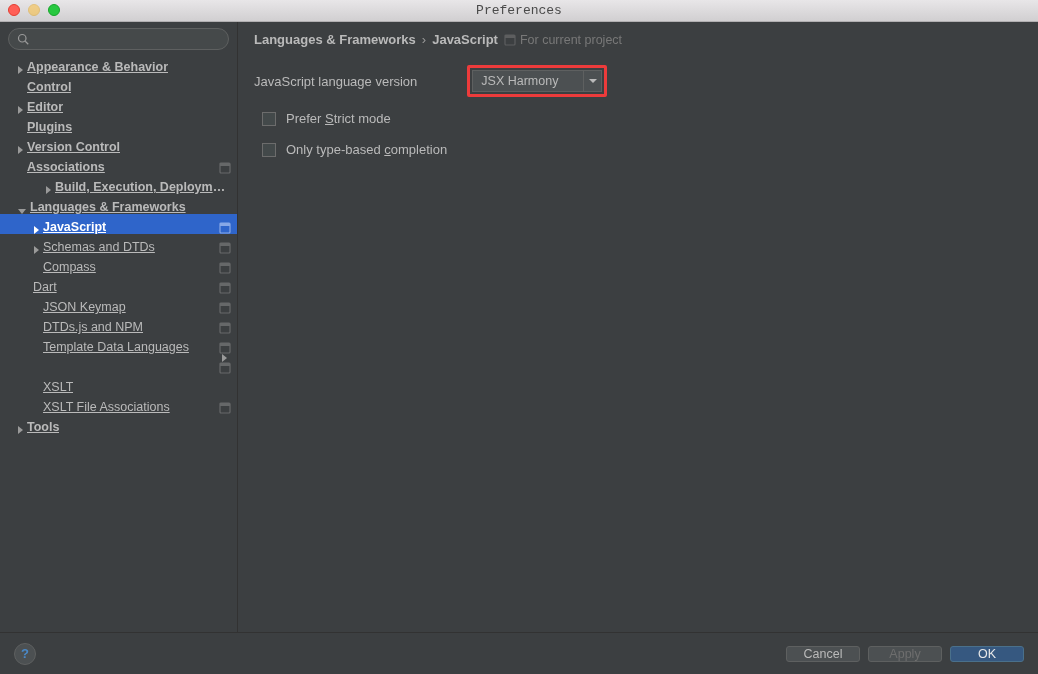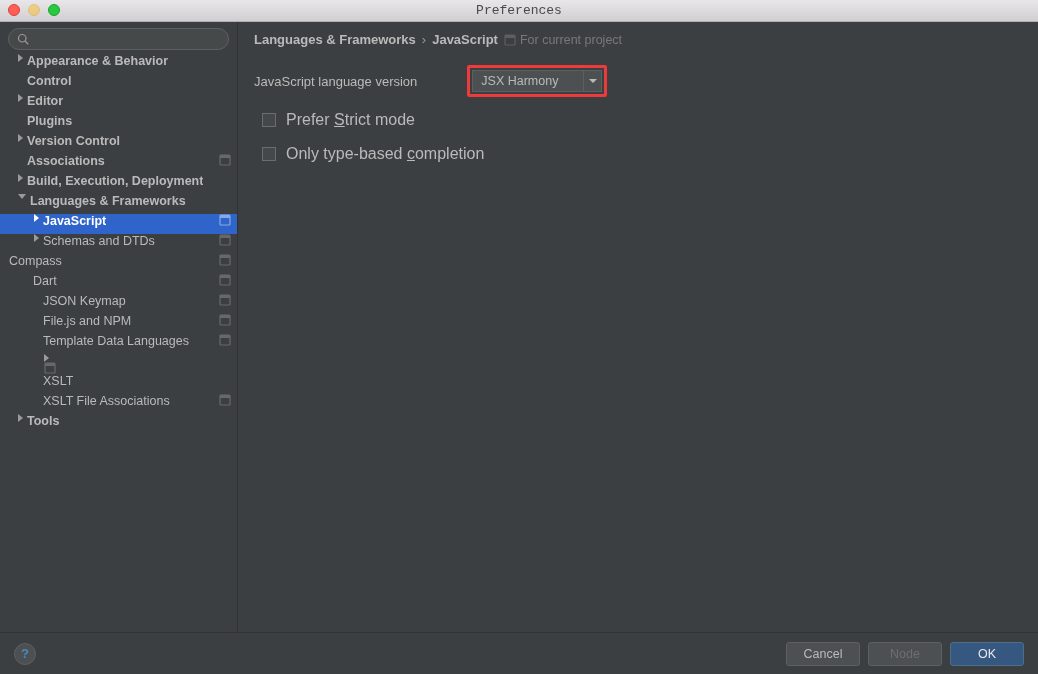--- a/index.html
+++ b/index.html
@@ -27,7 +27,7 @@
 
 
 .tree { flex: 1; overflow: auto; font-size: 12.5px; color: #bababa; user-select: none; }
-.tree-item { display: flex; align-items: flex-start; height: 20px; padding-right: 6px; }
+.tree-item { display: flex; align-items: flex-end; height: 20px; padding-right: 6px; text-decoration: underline; }
 .tree-item.selected { background: #2f65ca; color: #fff; }
 .tree-item.selected .arrow { border-left-color: #fff; }
 .tree-item.bold > .tree-label { font-weight: 700; }

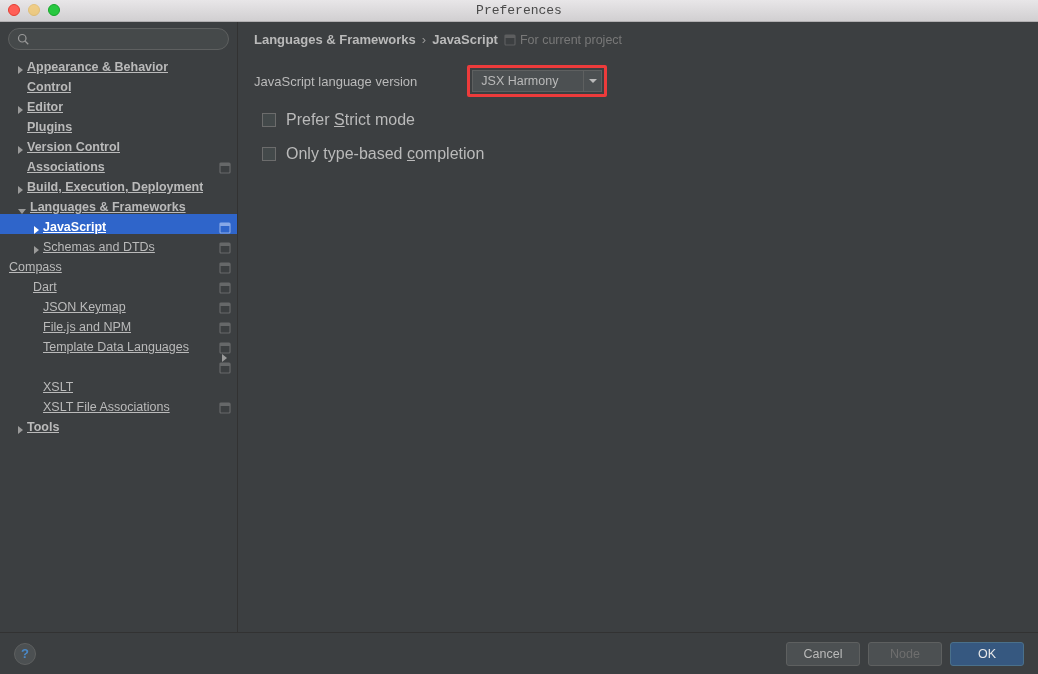--- a/index.html
+++ b/index.html
@@ -56,7 +56,7 @@
 
 .checkbox-row { display: flex; align-items: center; margin-left: 8px; margin-bottom: 16px; }
 .checkbox { width: 14px; height: 14px; background: #43494a; border: 1px solid #6c6c6c; margin-right: 10px; }
-.checkbox-label { font-size: 16px; color: #bababa; }
+.checkbox-label { font-size: 13px; color: #bababa; }
 .checkbox-label u { text-decoration: underline; }
 
 

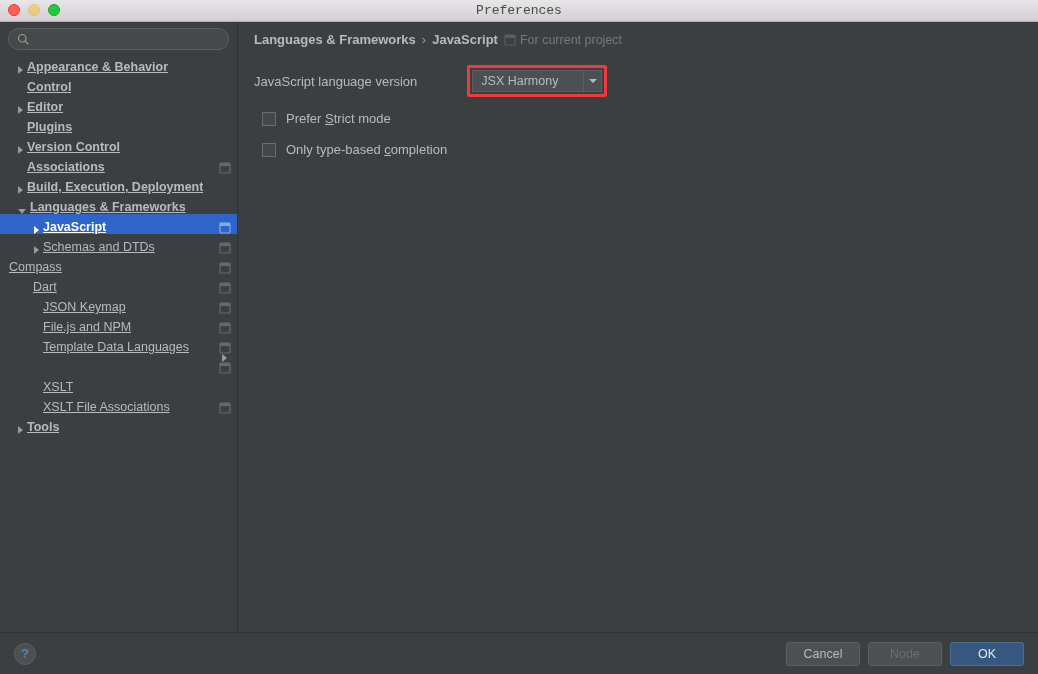--- a/index.html
+++ b/index.html
@@ -126,7 +126,7 @@
             <rect x="1" y="1" width="10" height="3" fill="currentColor"></rect>
           </svg>
         </div>
-        <div class="tree-item bold" style="padding-left: 18px;">
+        <div class="tree-item bold" style="padding-left: 18px; margin-left: 28px;">
           <span class="arrow right"></span>
           <span class="tree-label">Build, Execution, Deployment</span>
           <span class="tree-spacer"></span>

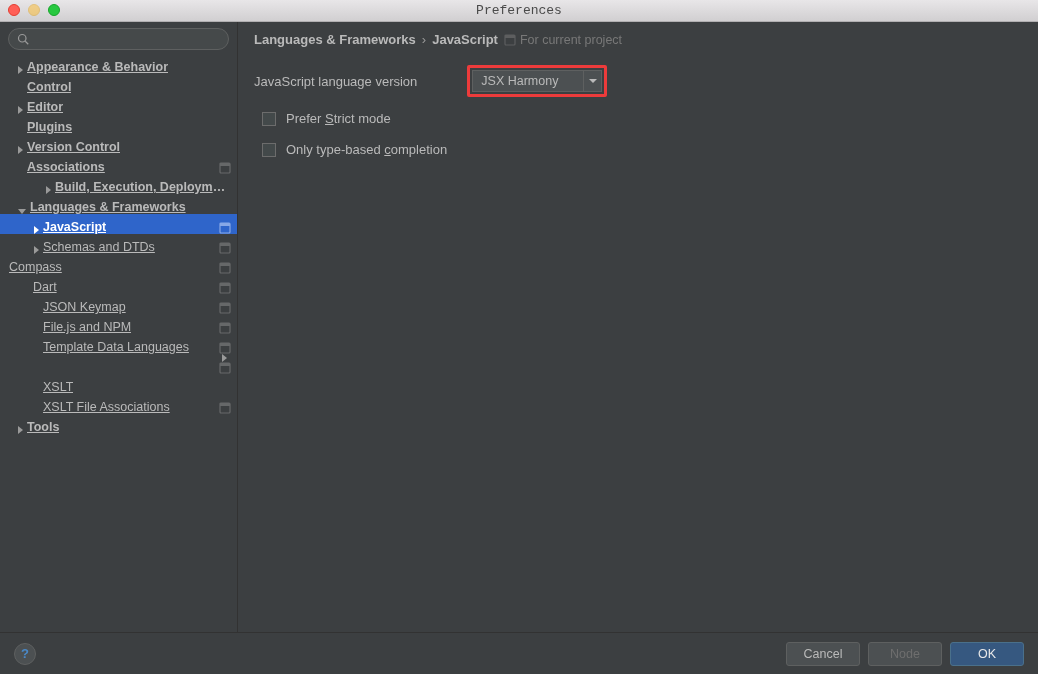--- a/index.html
+++ b/index.html
@@ -154,7 +154,7 @@
             <rect x="1" y="1" width="10" height="3" fill="currentColor"></rect>
           </svg>
         </div>
-        <div class="tree-item" style="">
+        <div class="tree-item" style="padding-left: 34px;">
           <span class="arrow none"></span>
           <span class="tree-label">Compass</span>
           <span class="tree-spacer"></span>

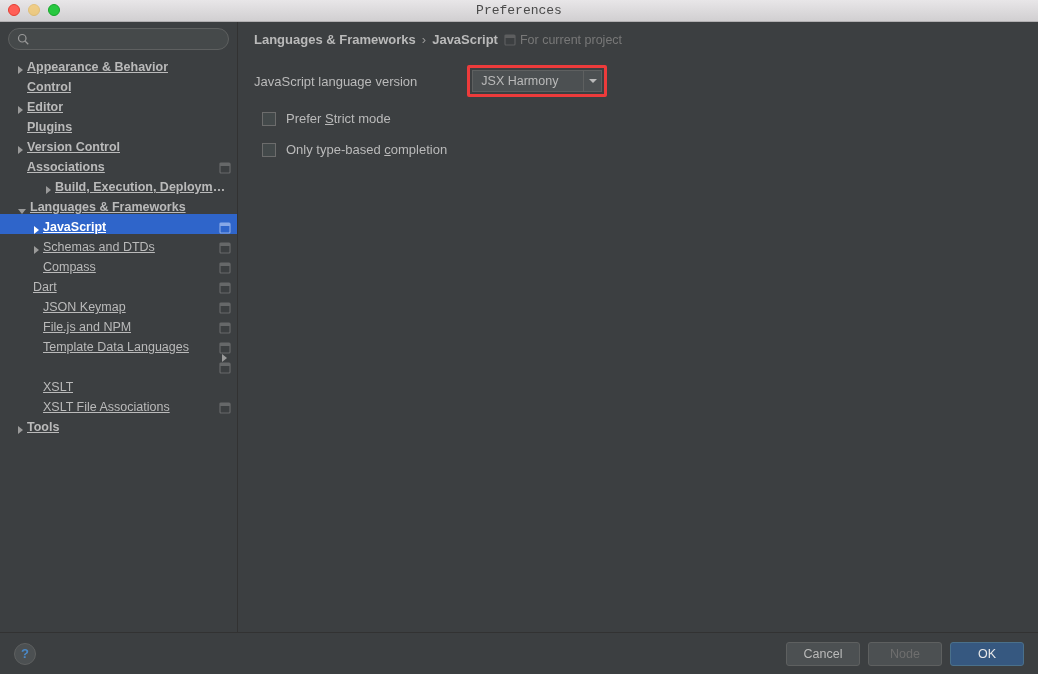--- a/index.html
+++ b/index.html
@@ -183,7 +183,7 @@
         </div>
         <div class="tree-item" style="padding-left: 34px;">
           <span class="arrow none"></span>
-          <span class="tree-label">File.js and NPM</span>
+          <span class="tree-label">DTDs.js and NPM</span>
           <span class="tree-spacer"></span>
           <svg class="proj-icon" viewBox="0 0 12 12" style="color: rgb(138, 138, 138);">
             <rect x="1" y="1" width="10" height="10" rx="1" fill="none" stroke="currentColor" stroke-width="1.2"></rect>

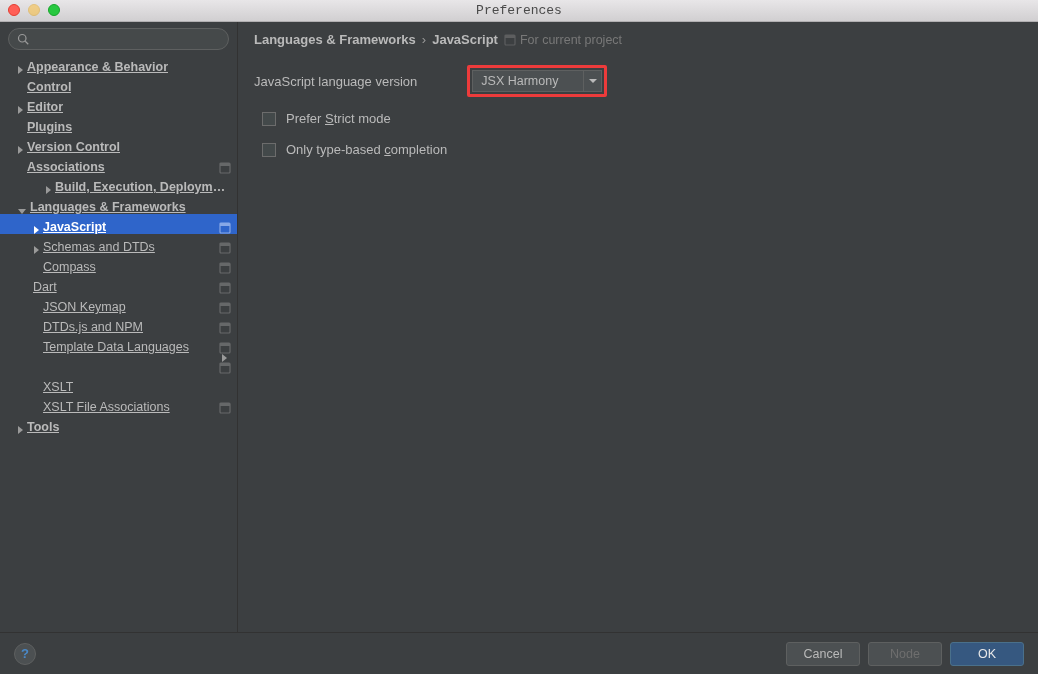--- a/index.html
+++ b/index.html
@@ -63,7 +63,7 @@
 .footer { position: absolute; left: 0; right: 0; bottom: 0; height: 42px; background: #3c3f41; border-top: 1px solid #323232; display: flex; align-items: center; padding: 0 14px; gap: 8px; }
 .help-btn { width: 22px; height: 22px; border-radius: 50%; border: 1px solid #5e6060; background: #4c5052; color: #4a88c7; display: flex; align-items: center; justify-content: center; font-size: 13px; font-weight: 700; }
 .footer-spacer { flex: 1; }
-.btn { min-width: 74px; height: 24px; background: #4c5052; border: 1px solid #5e6060; color: #bababa; font-size: 12.5px; border-radius: 3px; cursor: pointer; }
+.btn { min-width: 74px; height: 16px; background: #4c5052; border: 1px solid #5e6060; color: #bababa; font-size: 12.5px; border-radius: 3px; cursor: pointer; }
 .btn.primary { background: #365880; border-color: #4a708b; color: #e8e8e8; }
 .btn.disabled { color: #6e6e6e; }
 </style>

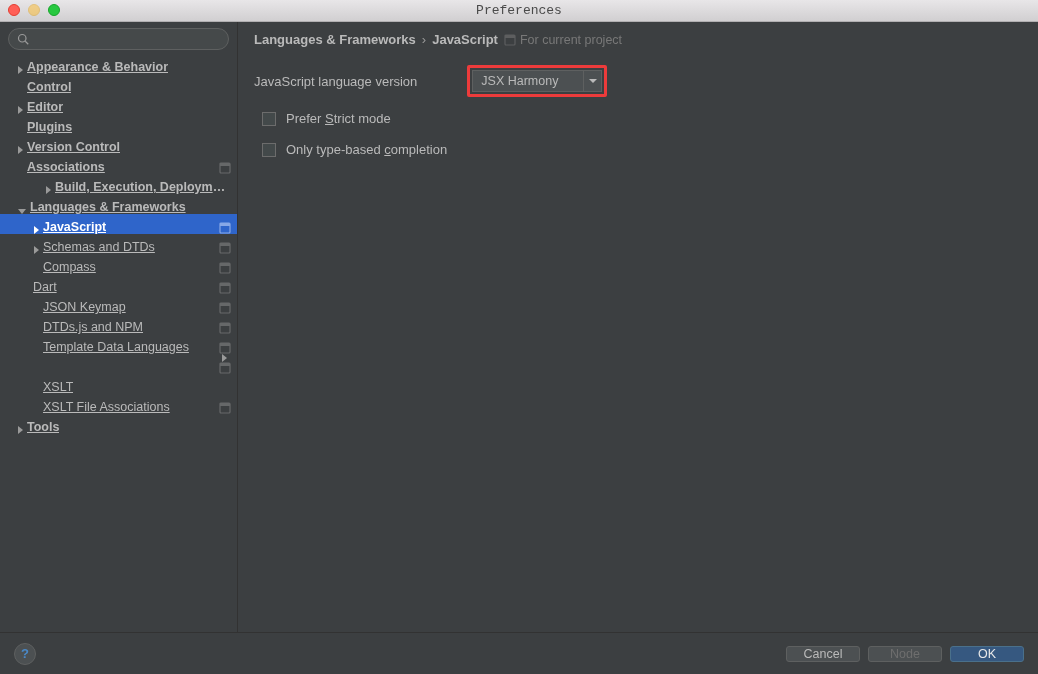--- a/index.html
+++ b/index.html
@@ -276,7 +276,7 @@
   <div class="help-btn">?</div>
   <div class="footer-spacer"></div>
   <button class="btn">Cancel</button>
-  <button class="btn disabled">Node</button>
+  <button class="btn disabled">Apply</button>
   <button class="btn primary">OK</button>
 </div>
 

